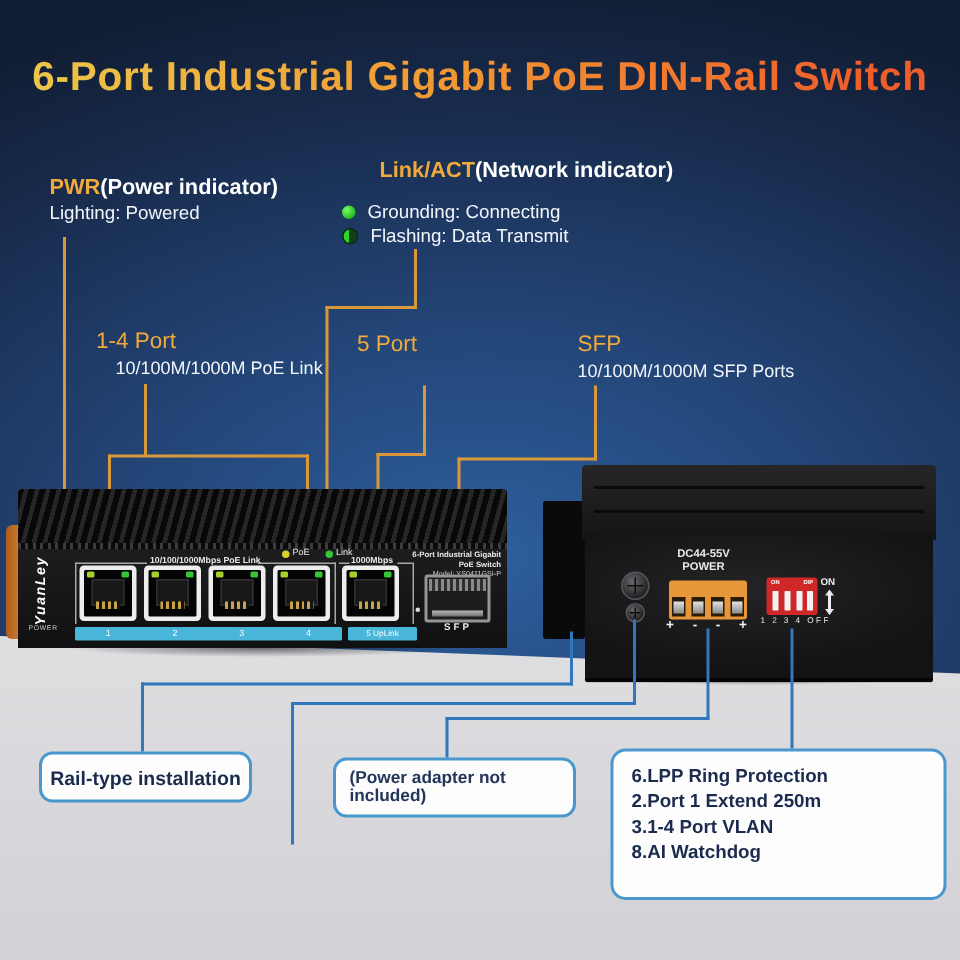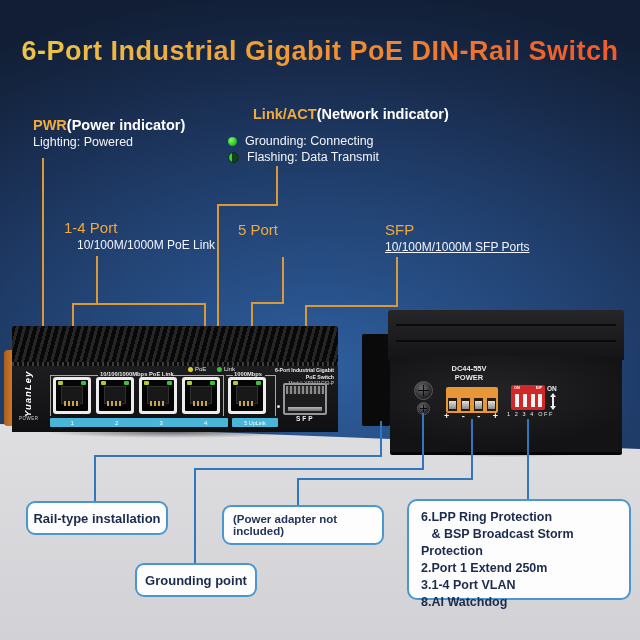--- a/index.html
+++ b/index.html
@@ -118,7 +118,7 @@
   <div class="port-desc" style="left:77px;top:238px;">10/100M/1000M PoE Link</div>
   <div class="port-title" style="left:238px;top:221px;">5 Port</div>
   <div class="port-title" style="left:385px;top:221px;">SFP</div>
-  <div class="port-desc" style="left:385px;top:240px;text-decoration:underline;">10/100M/1000M SFP Ports</div>
+  <div class="port-desc" style="left:385px;top:240px;">10/100M/1000M SFP Ports</div>
 
   <div class="cl cl-o" style="left:42px;top:158px;width:2px;height:252px;"></div>
   <div class="cl cl-o" style="left:96px;top:256px;width:2px;height:48px;"></div>

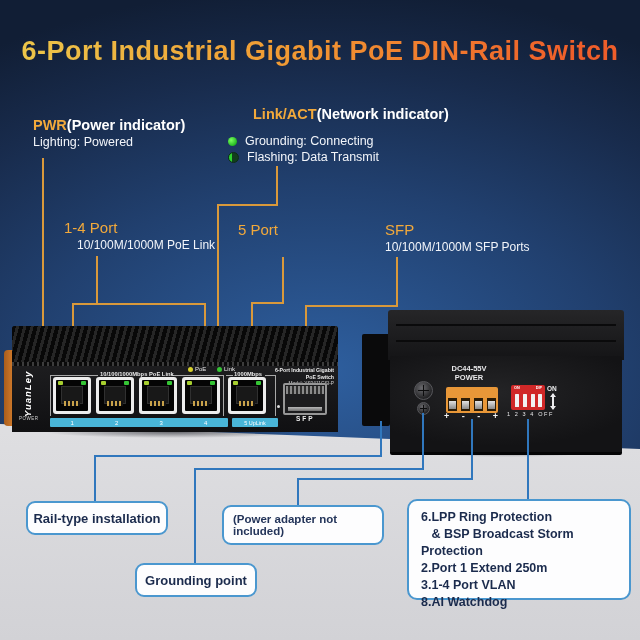--- a/index.html
+++ b/index.html
@@ -290,7 +290,6 @@
   </div>
   <div class="features">
     <div>6.LPP Ring Protection</div>
-    <div>&nbsp;&nbsp;&nbsp;&amp; BSP Broadcast Storm Protection</div>
     <div>2.Port 1 Extend 250m</div>
     <div>3.1-4 Port VLAN</div>
     <div>8.AI Watchdog</div>

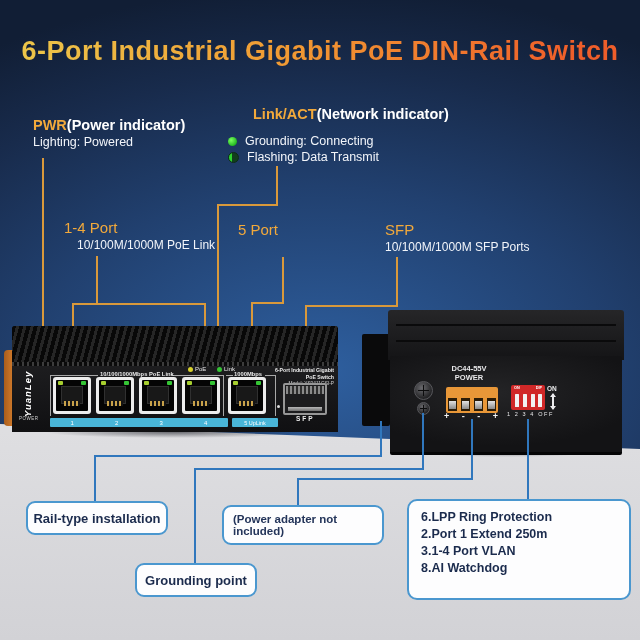--- a/index.html
+++ b/index.html
@@ -285,9 +285,6 @@
   <div class="cbox" style="left:222px;top:505px;width:162px;height:40px;padding-left:9px;box-sizing:border-box;">
     <span class="sub">(Power adapter not included)</span>
   </div>
-  <div class="cbox" style="left:135px;top:563px;width:118px;height:30px;align-items:center;">
-    <span class="main">Grounding point</span>
-  </div>
   <div class="features">
     <div>6.LPP Ring Protection</div>
     <div>2.Port 1 Extend 250m</div>

